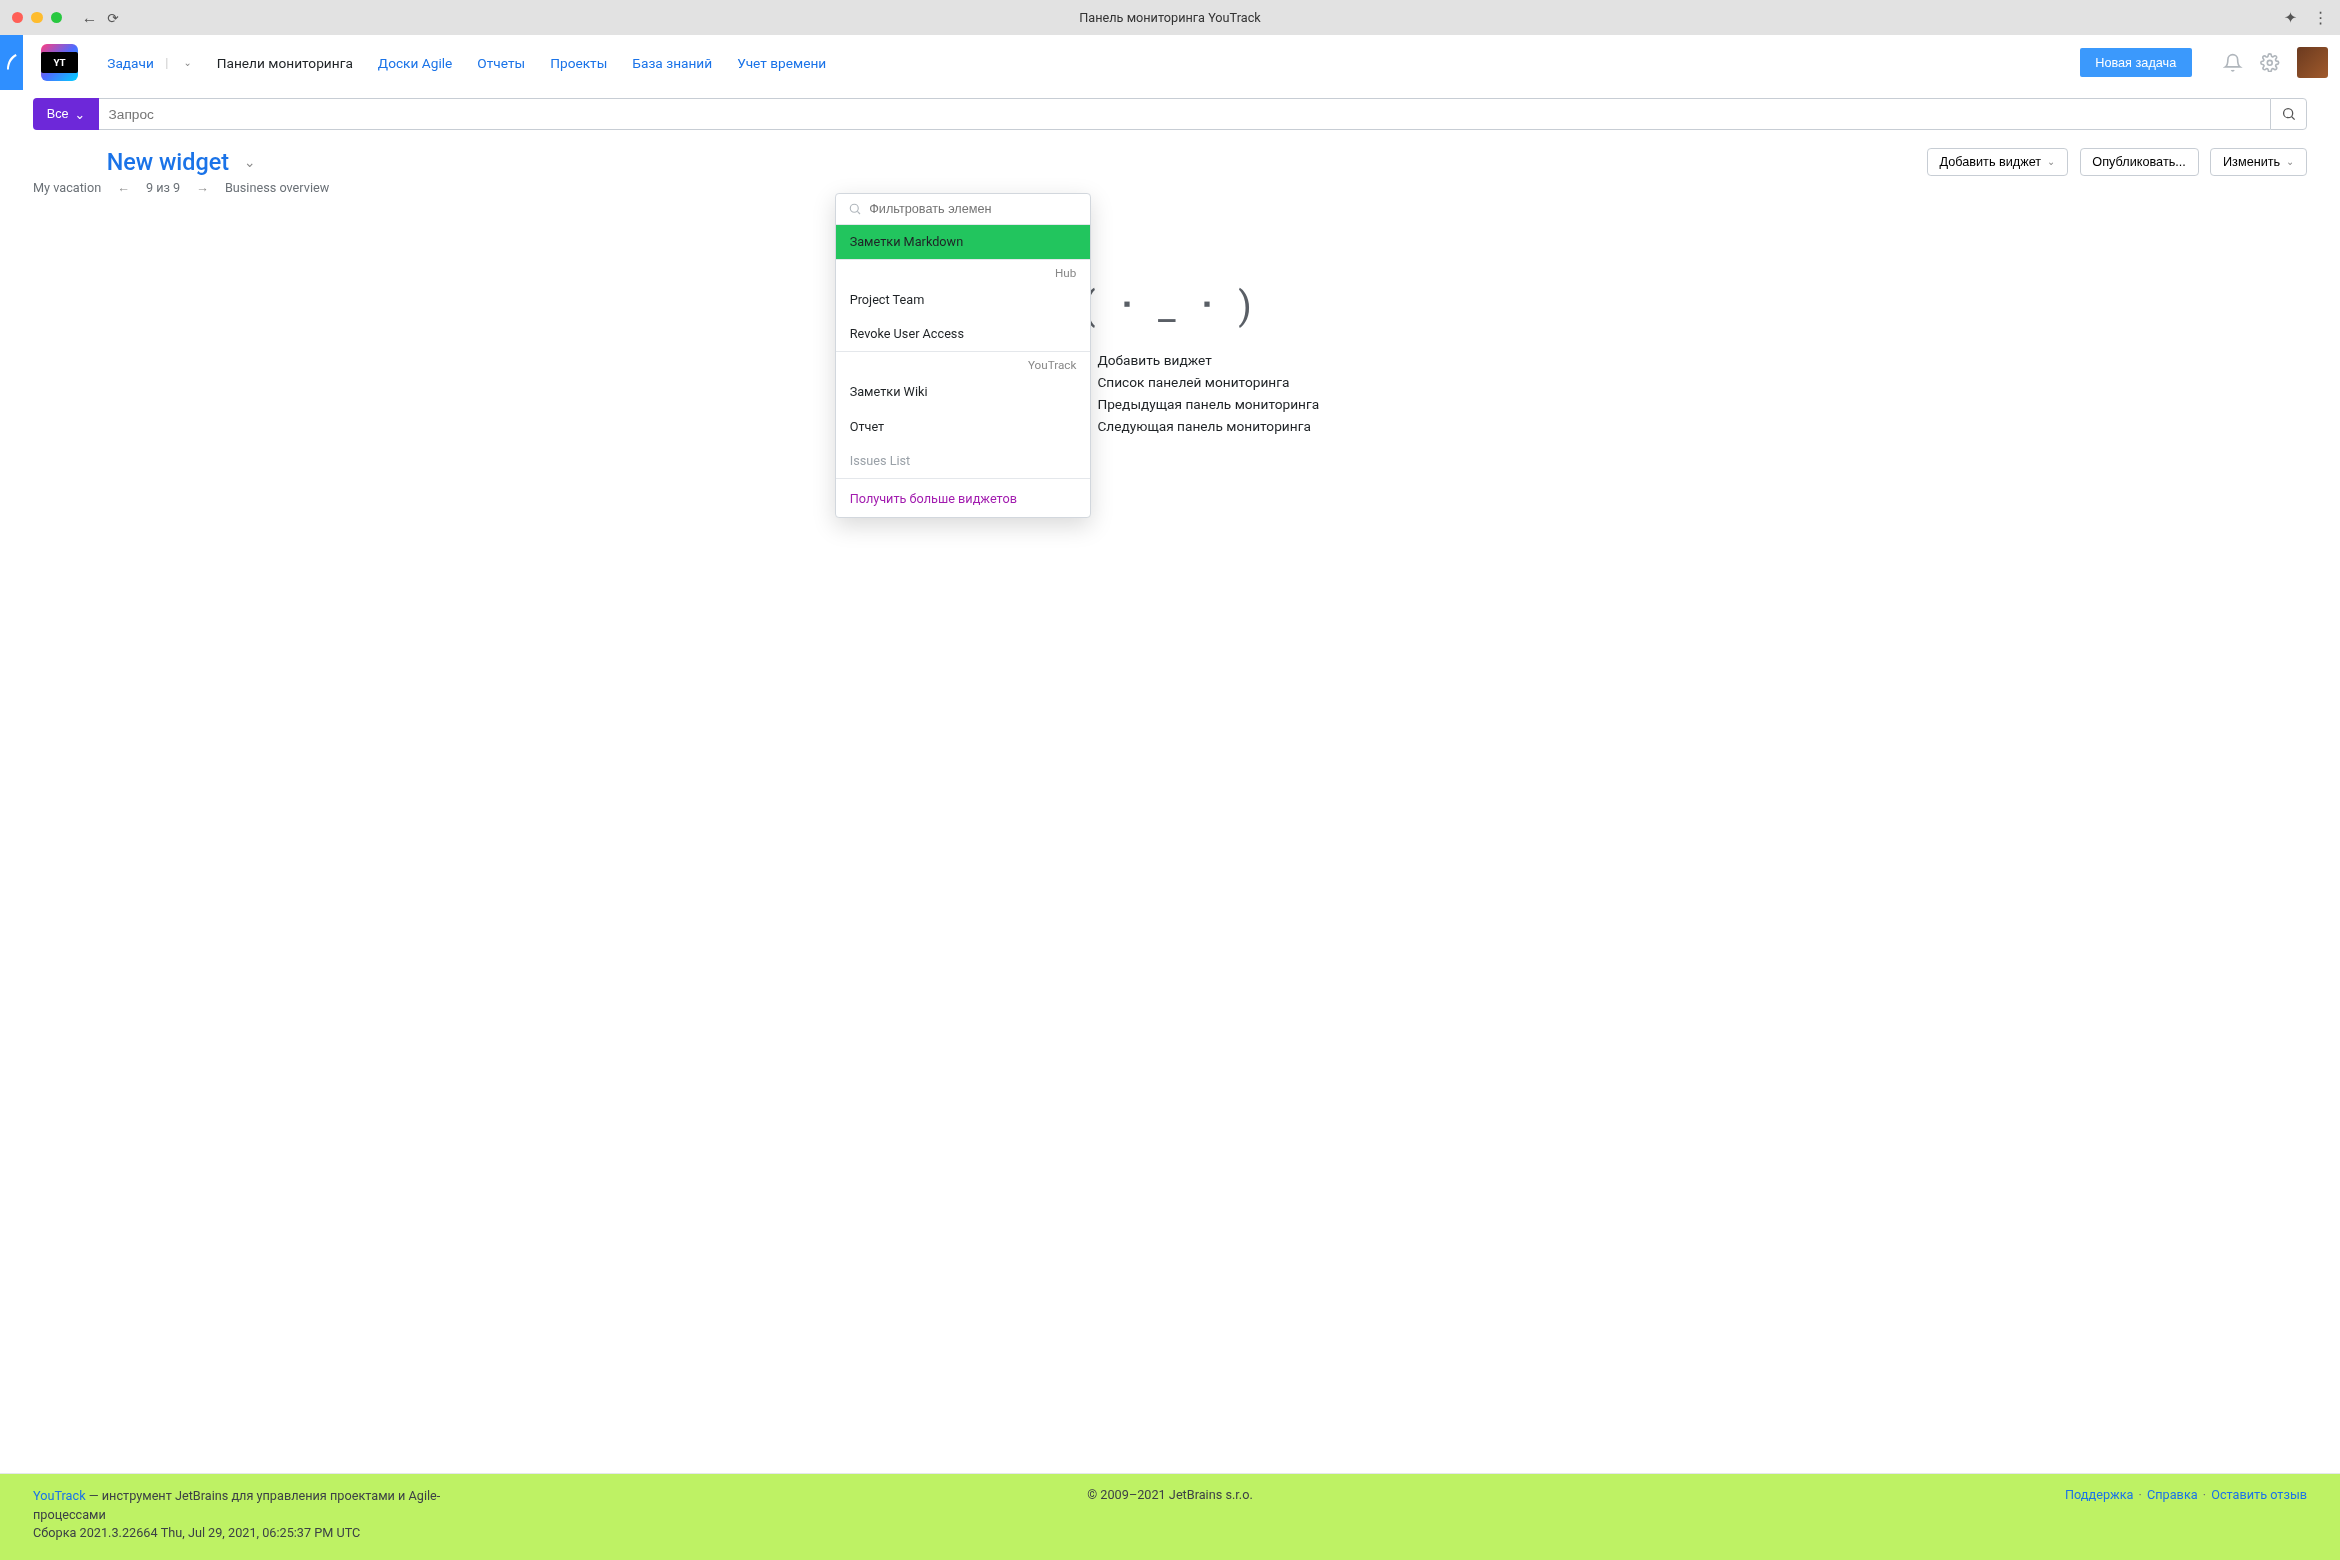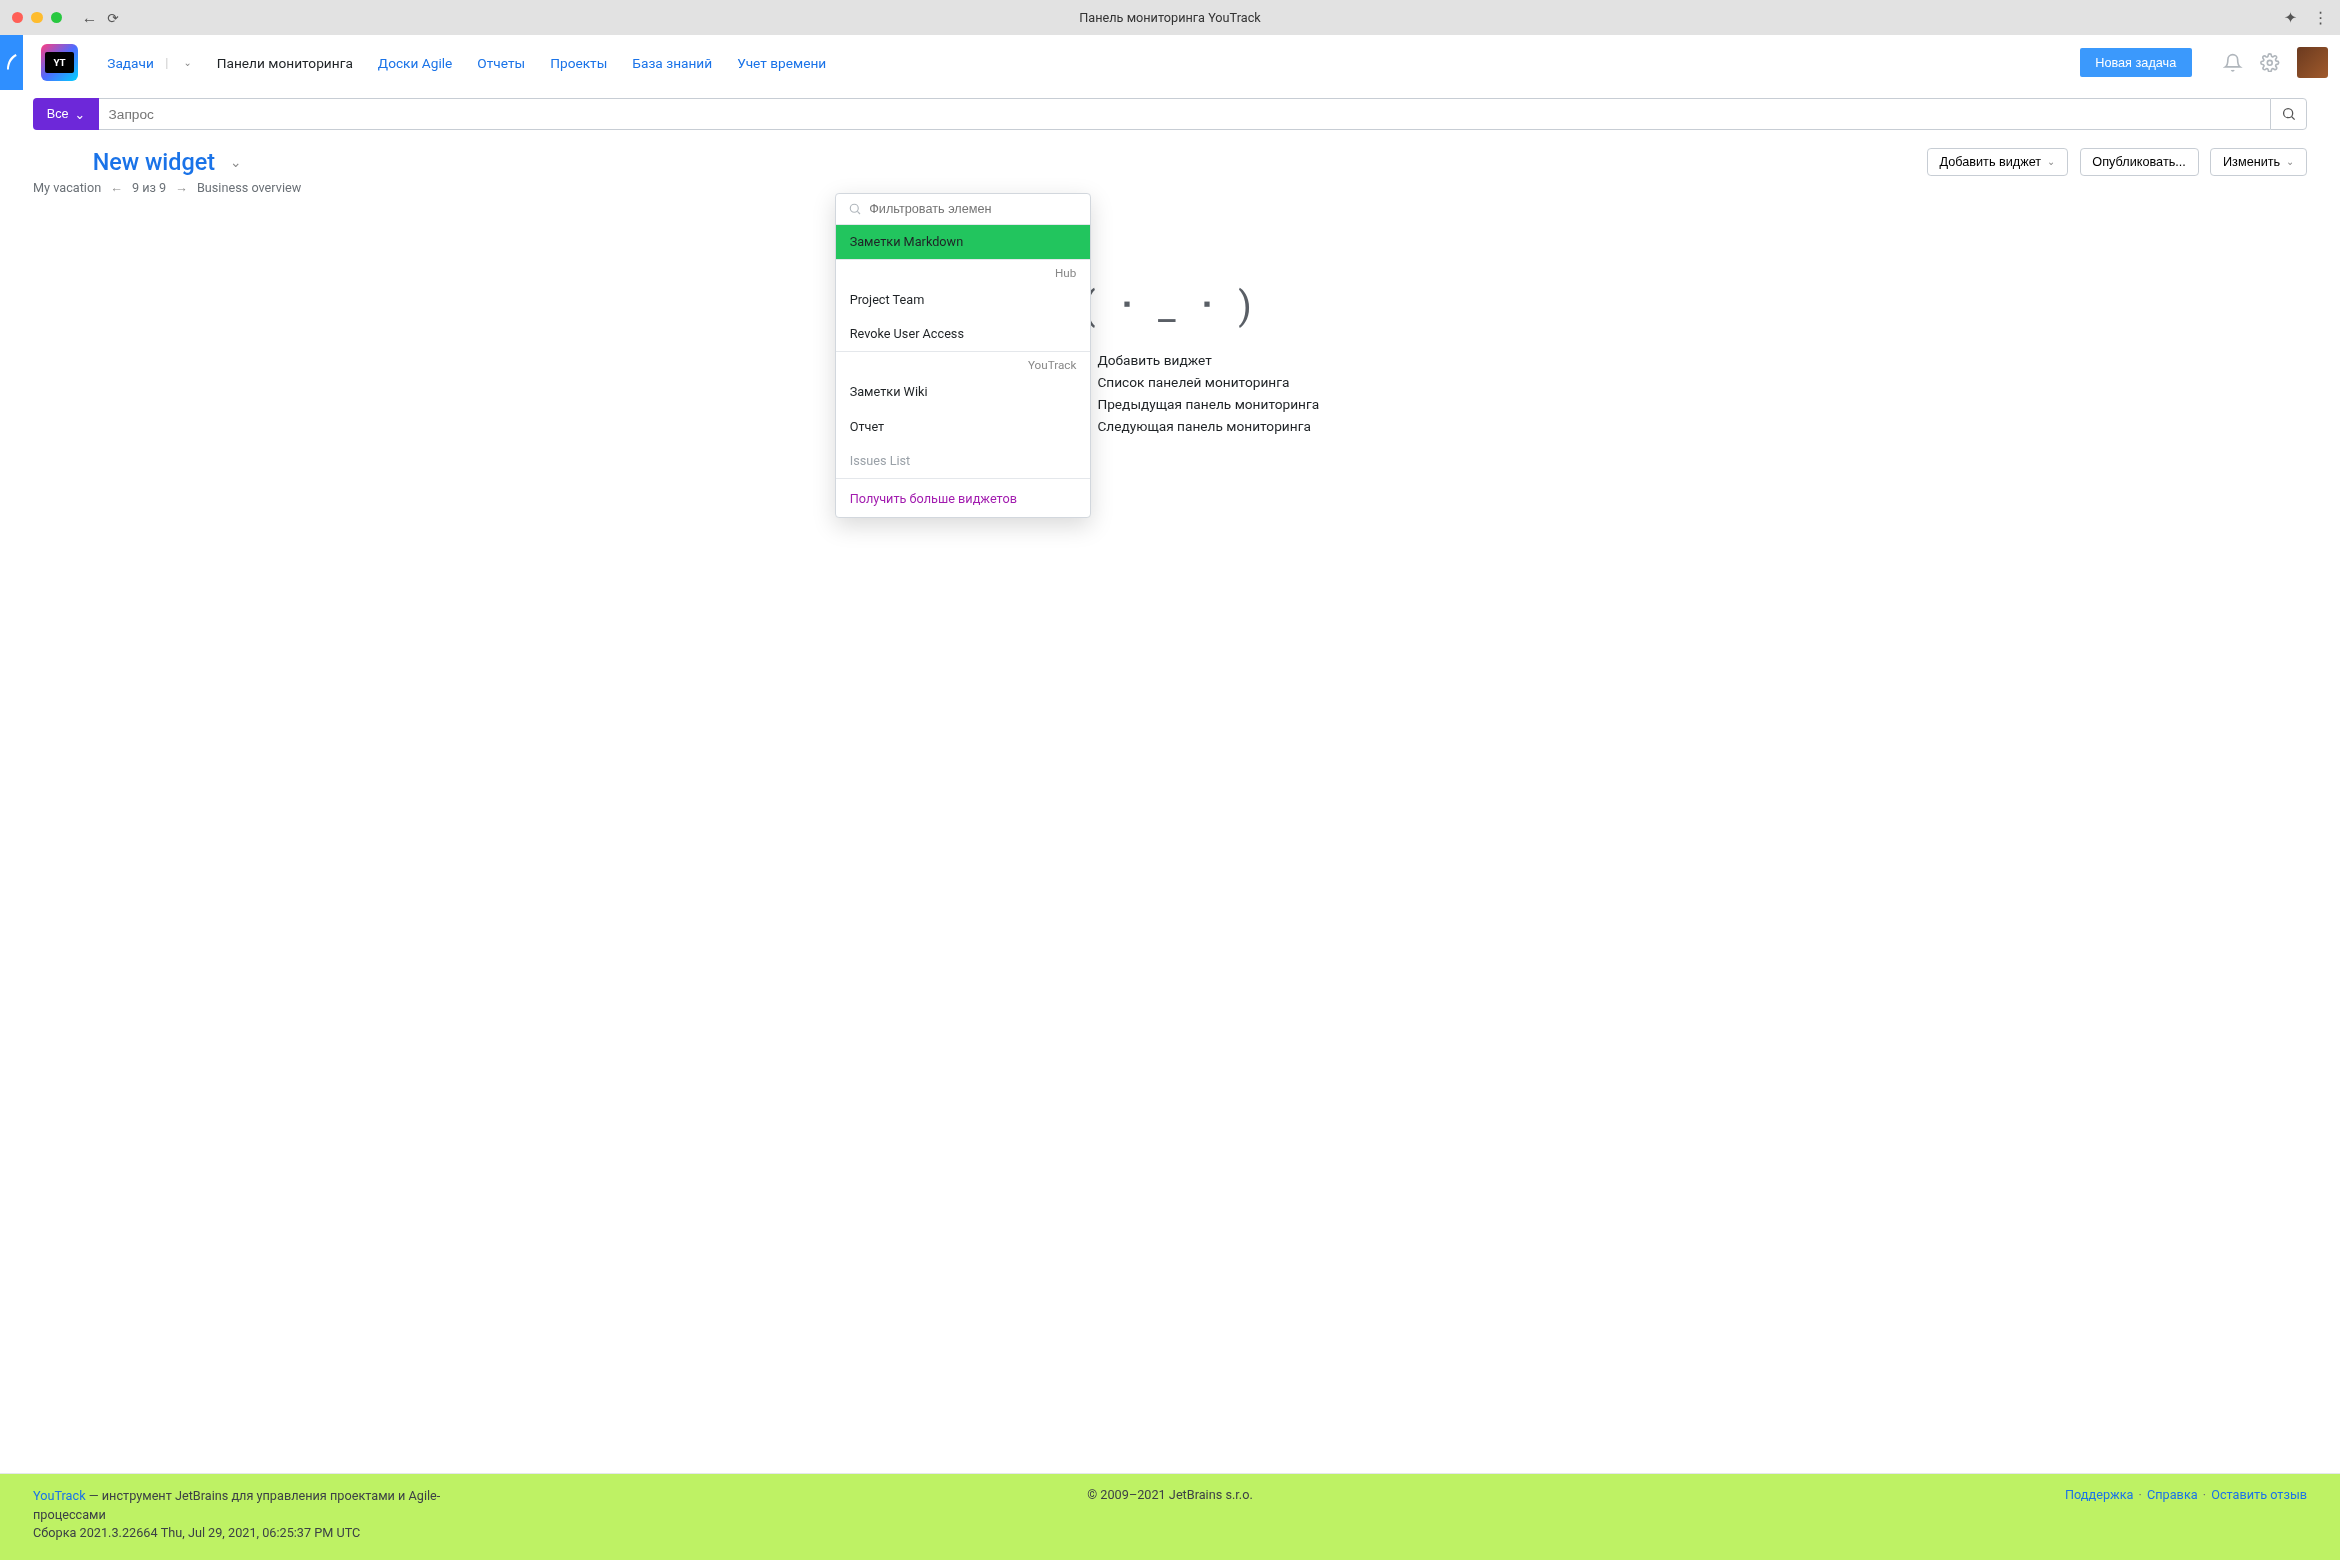--- a/index.html
+++ b/index.html
@@ -21,7 +21,7 @@
 .topnav { height: 55px; display: flex; align-items: center; padding: 0 11.7px 0 0; gap: 9.8px; border-bottom: 0; }
 .feather-badge { width: 23.4px; height: 55px; background: #2f8fff; display: flex; align-items: center; justify-content: center; color: #fff; }
 .yt-logo { width: 37px; height: 37px; margin-left: 7.8px; border-radius: 5.9px; background: linear-gradient(135deg, #ff3d7f 0%, #4f6bff 50%, #00d1ff 100%); display: flex; align-items: center; justify-content: center; position: relative; }
-.yt-logo-inner { width: 29px; height: 21.5px; background: #000; border-radius: 2px; display: flex; align-items: center; justify-content: center; color: #fff; font-size: 9.8px; font-weight: 700; }
+.yt-logo-inner { width: 37px; height: 21.5px; background: #000; border-radius: 2px; display: flex; align-items: center; justify-content: center; color: #fff; font-size: 9.8px; font-weight: 700; }
 .navlinks { display: flex; align-items: center; gap: 25px; margin-left: 19.5px; }
 .navlink { color: #1a73e8; font-size: 13.7px; cursor: pointer; display: flex; align-items: center; gap: 3.9px; }
 .navlink.active { color: #1f2326; }

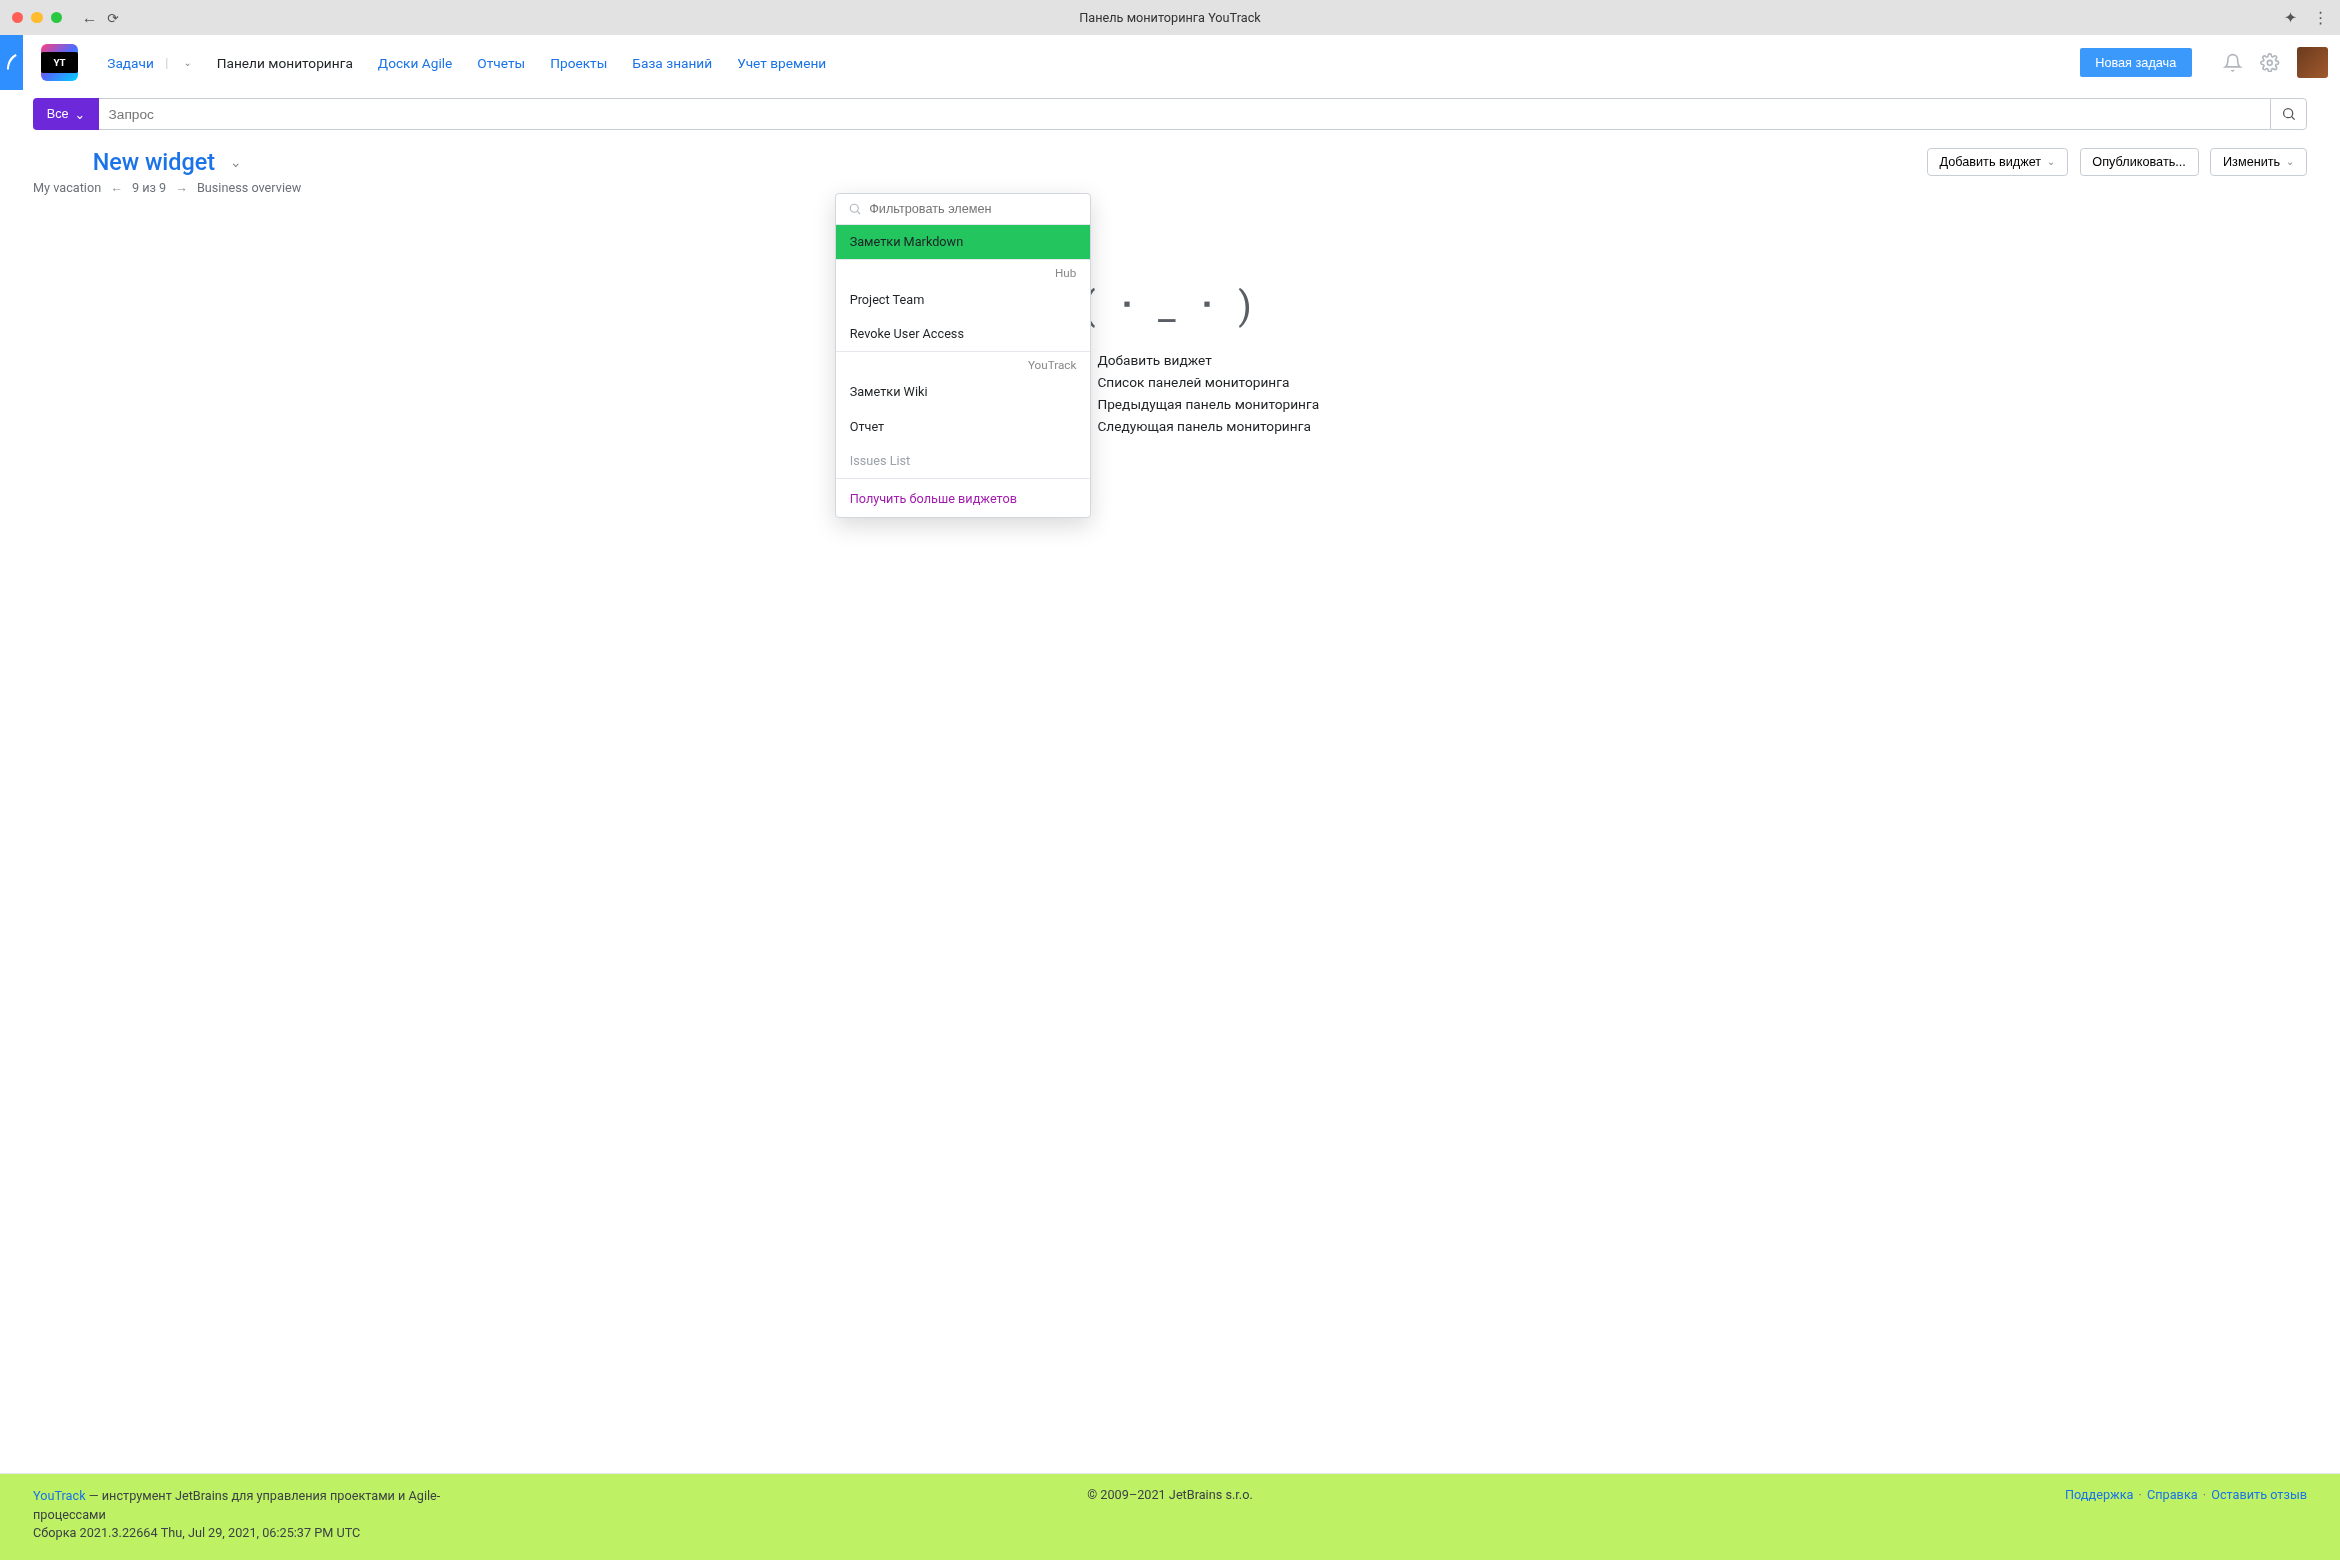--- a/index.html
+++ b/index.html
@@ -42,7 +42,7 @@
 .page-title-wrap { display: flex; flex-direction: column; gap: 3.9px; }
 .page-title { color: #1a73e8; font-size: 23.4px; font-weight: 500; display: flex; align-items: center; gap: 15px; cursor: pointer; justify-content: center; }
 .page-title .chev { font-size: 13.7px; color: #888; }
-.breadcrumb { display: flex; align-items: center; gap: 9px; color: #6b7177; font-size: 12.7px; }
+.breadcrumb { display: flex; align-items: center; gap: 16px; color: #6b7177; font-size: 12.7px; }
 .bc-arrow { color: #888; cursor: pointer; }
 .header-spacer { flex: 1; }
 .header-actions { display: flex; gap: 11.7px; }

